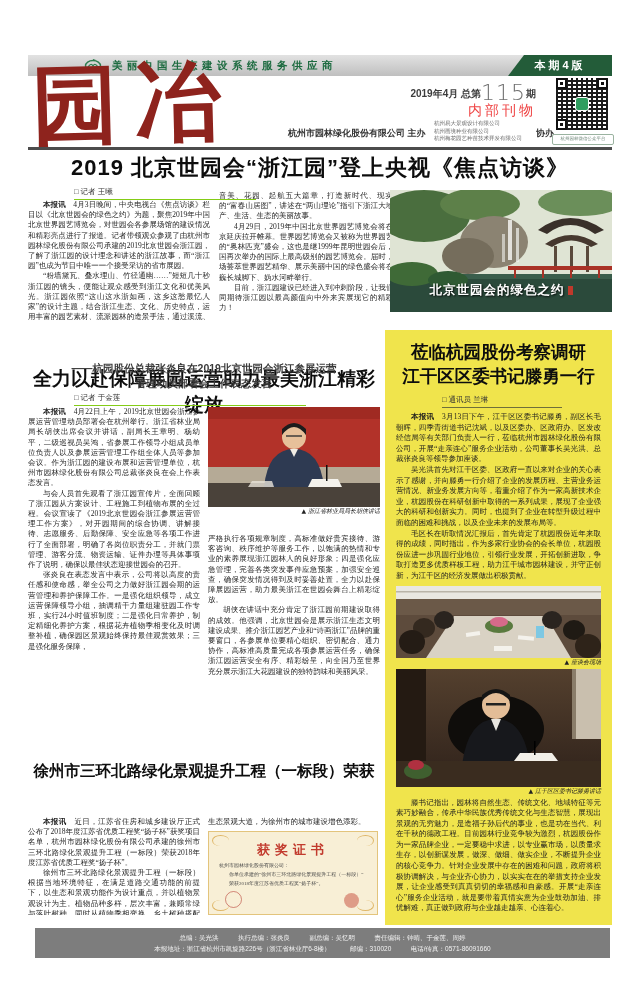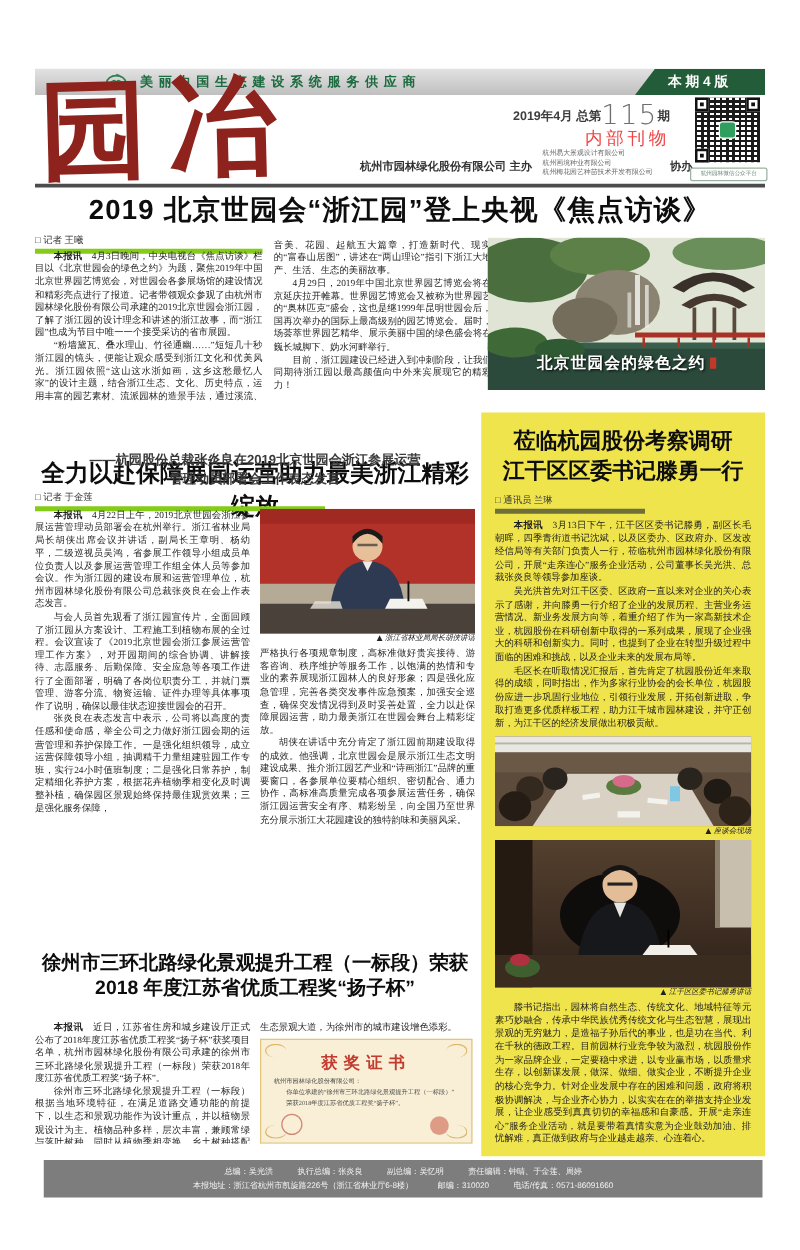--- a/index.html
+++ b/index.html
@@ -46,8 +46,8 @@
   .rule{position:absolute;left:28px;top:147px;width:584px;height:3px;background:#4c4c4c;}
   
   .headline{font-family:"Liberation Sans",sans-serif;font-weight:900;color:#0d0d0d;text-align:center;}
-  .byline{font-size:7.5px;color:#333;border-bottom:4px solid #84cc16;padding-bottom:2px;
-          font-family:"Liberation Sans",sans-serif;}
+  .byline{font-size:7.5px;color:#333;border-bottom:1px solid #84cc16;padding-bottom:2px;
+          font-family:"Liberation Sans",sans-serif;margin-left:46px;}
   .col p{margin:0;font-size:7.5px;line-height:10.2px;text-align:justify;text-indent:2em;color:#1f1f1f;}
   .col p.noindent{text-indent:0;}
   .col p b{font-weight:bold;}

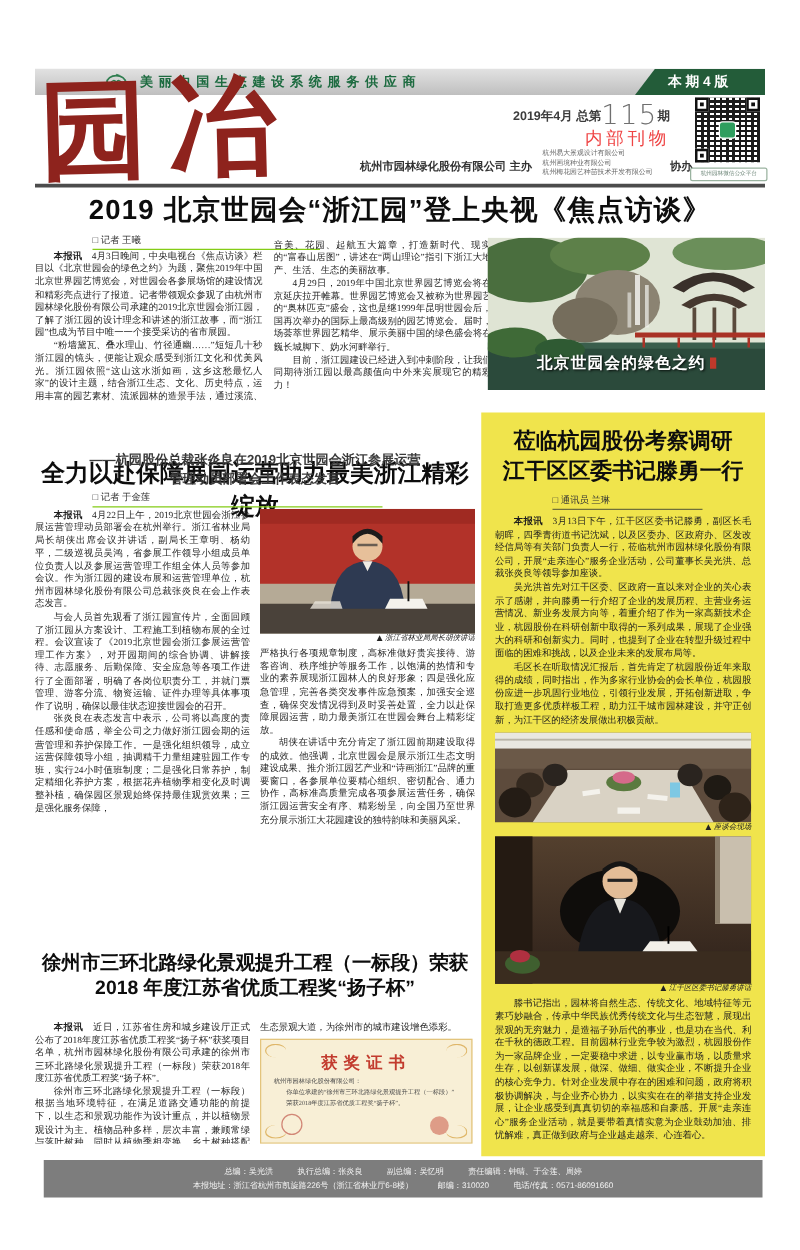--- a/index.html
+++ b/index.html
@@ -221,7 +221,7 @@
       </svg>
     </div>
     <div class="photo-cap">▲ 浙江省林业局局长胡侠讲话</div>
-    <p class="noindent" style="margin-top:3px">严格执行各项规章制度，高标准做好贵宾接待、游客咨询、秩序维护等服务工作，以饱满的热情和专业的素养展现浙江园林人的良好形象；四是强化应急管理，完善各类突发事件应急预案，加强安全巡查，确保突发情况得到及时妥善处置，全力以赴保障展园运营，助力最美浙江在世园会舞台上精彩绽放。</p>
+    <p class="noindent" style="margin-top:19px">严格执行各项规章制度，高标准做好贵宾接待、游客咨询、秩序维护等服务工作，以饱满的热情和专业的素养展现浙江园林人的良好形象；四是强化应急管理，完善各类突发事件应急预案，加强安全巡查，确保突发情况得到及时妥善处置，全力以赴保障展园运营，助力最美浙江在世园会舞台上精彩绽放。</p>
     <p>胡侠在讲话中充分肯定了浙江园前期建设取得的成效。他强调，北京世园会是展示浙江生态文明建设成果、推介浙江园艺产业和“诗画浙江”品牌的重要窗口，各参展单位要精心组织、密切配合、通力协作，高标准高质量完成各项参展运营任务，确保浙江园运营安全有序、精彩纷呈，向全国乃至世界充分展示浙江大花园建设的独特韵味和美丽风采。</p>
   </div>
 

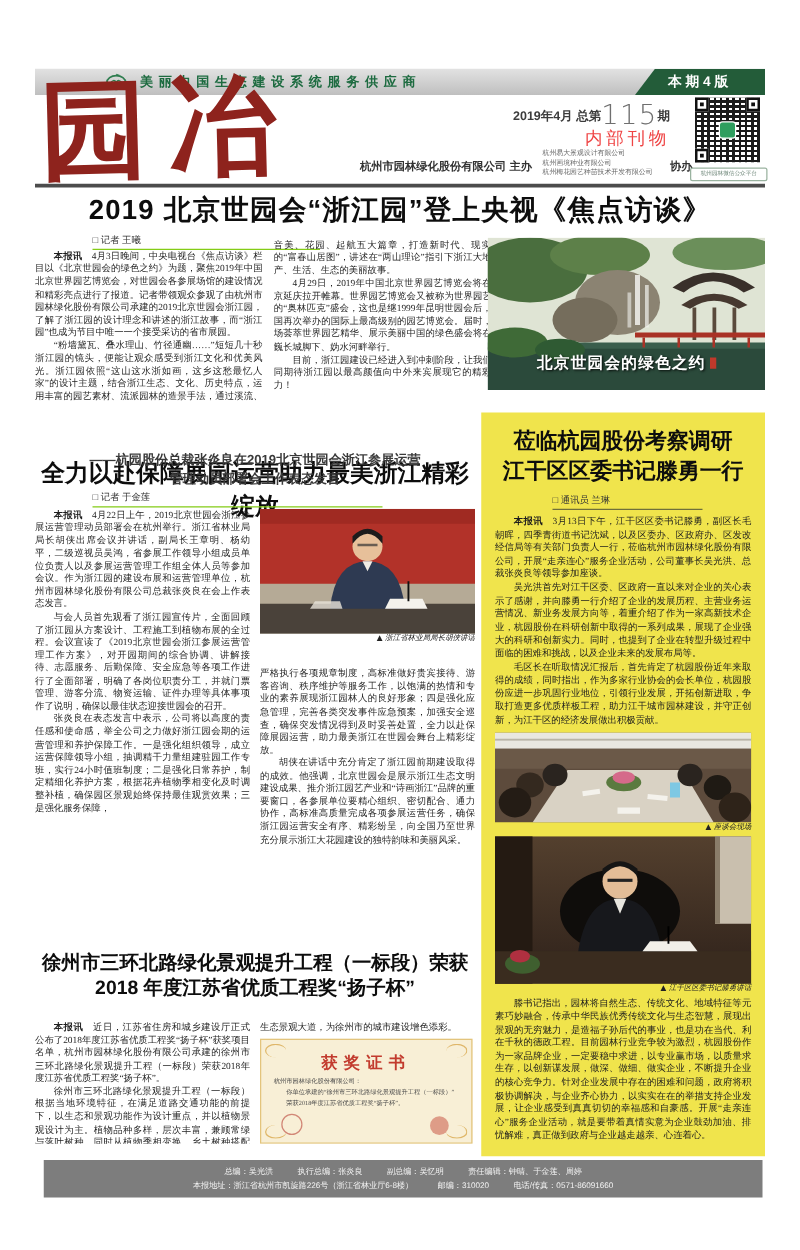--- a/index.html
+++ b/index.html
@@ -227,7 +227,6 @@
 
   <div class="headline a3-headline">
     <div>徐州市三环北路绿化景观提升工程（一标段）荣获</div>
-    <div>2018 年度江苏省优质工程奖“扬子杯”</div>
   </div>
   <div class="col a3-col1">
     <p><b>本报讯</b><span>　近日，江苏省住房和城乡建设厅正式公布了2018年度江苏省优质工程奖“扬子杯”获奖项目名单，杭州市园林绿化股份有限公司承建的徐州市三环北路绿化景观提升工程（一标段）荣获2018年度江苏省优质工程奖“扬子杯”。</span></p>

